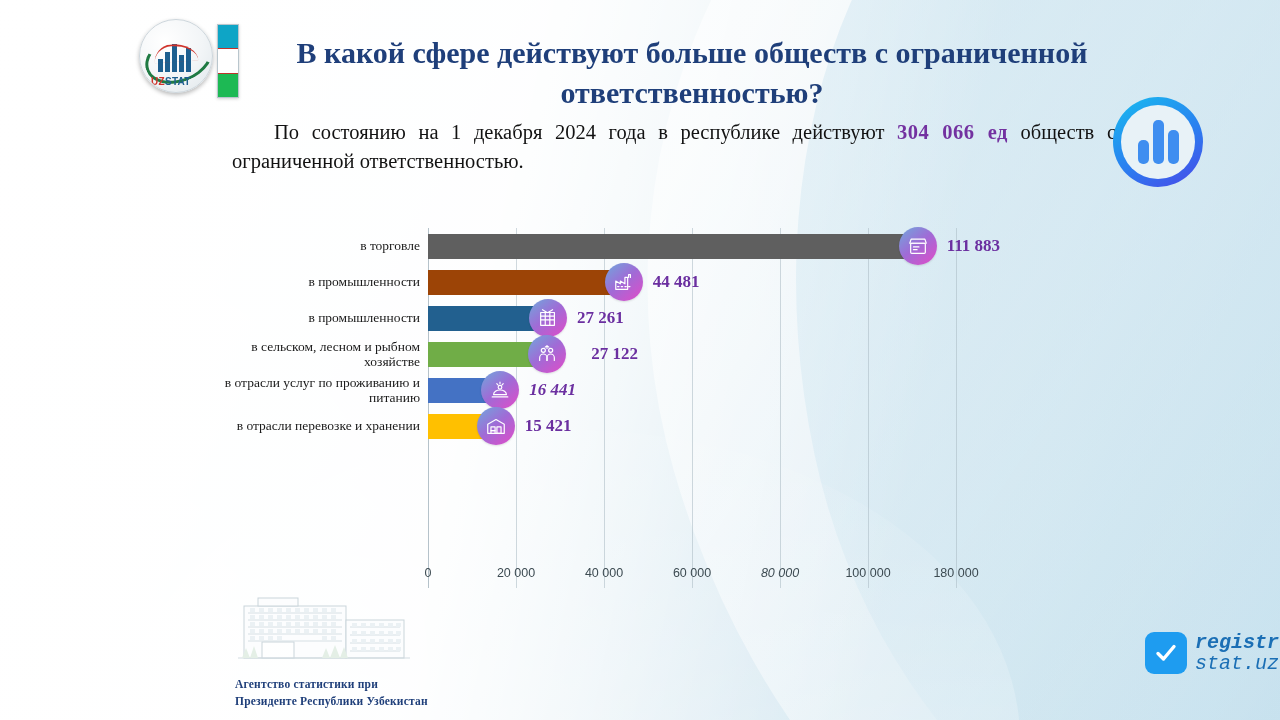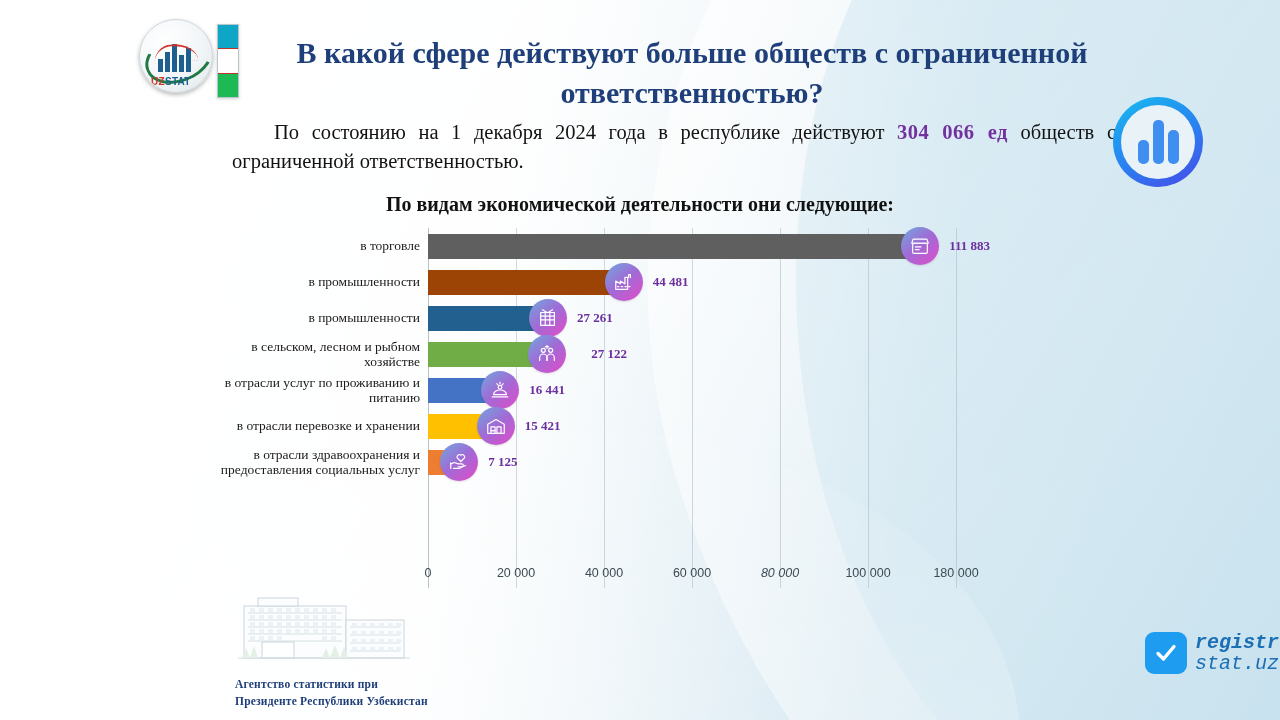--- a/index.html
+++ b/index.html
@@ -375,7 +375,6 @@
     </div>
   </div>
 
-  <div class="section-head">По видам экономической деятельности они следующие:</div>
 
   <div id="chart">
     <div class="plot">

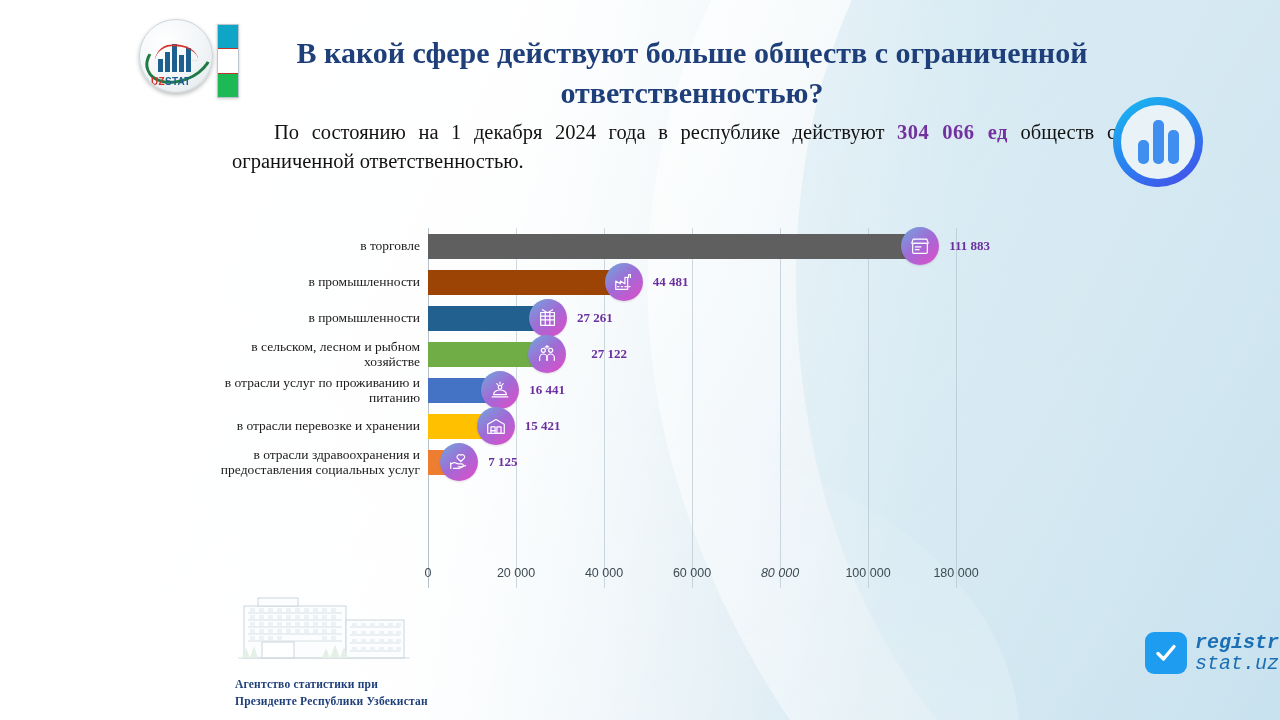--- a/index.html
+++ b/index.html
@@ -265,7 +265,7 @@
     margin-left: 10px;
     font-family: "Liberation Serif", serif;
     font-weight: bold;
-    font-size: 13px;
+    font-size: 17px;
     color: #6b2fa0;
     white-space: nowrap;
     text-align: right;

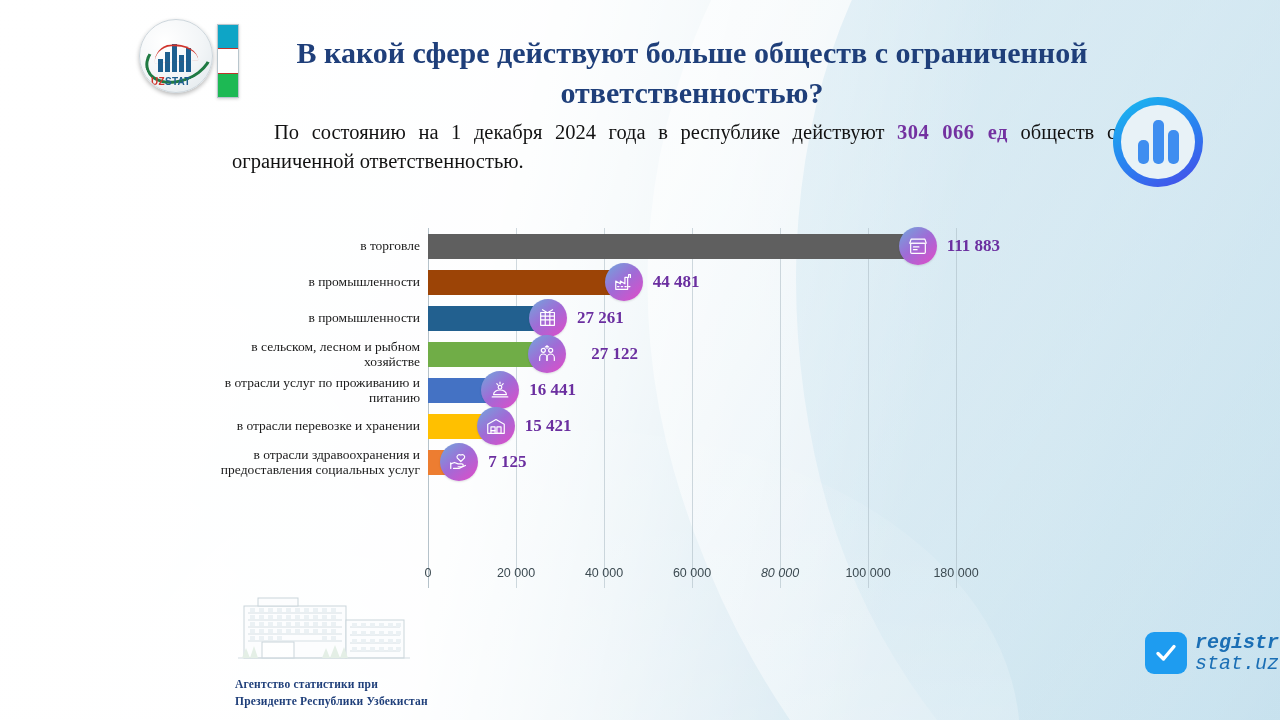--- a/index.html
+++ b/index.html
@@ -450,7 +450,7 @@
                 <path d="M3.5 19.5 h17"></path>
               </svg>
             </div>
-            <div class="val" style="color: rgb(107, 47, 160);">16 441</div>
+            <div class="val" style="color: rgb(107, 47, 160); font-style: italic;">16 441</div>
           </div>
           <div class="row">
             <div class="cat-label">в отрасли перевозке и хранении</div>

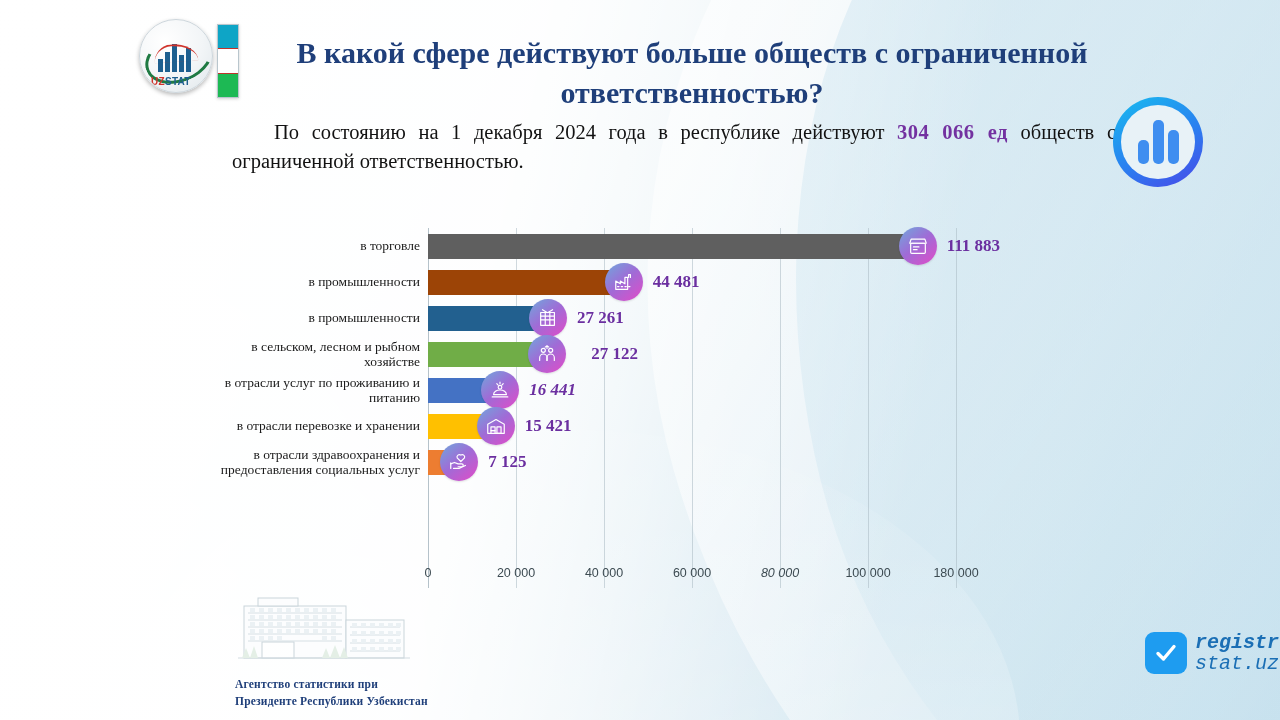--- a/index.html
+++ b/index.html
@@ -464,18 +464,6 @@
               </svg>
             </div>
             <div class="val" style="color: rgb(107, 47, 160);">15 421</div>
-          </div>
-          <div class="row">
-            <div class="cat-label">в отрасли здравоохранения и предоставления социальных услуг</div>
-            <div class="bar" style="width: 31.35px; background: rgb(237, 125, 49);"></div>
-            <div class="badge">
-              <svg width="22" height="22" viewBox="0 0 24 24" fill="none" stroke="#ffffff" stroke-width="1.3" stroke-linecap="round" stroke-linejoin="round">
-                <path d="M14 4.5 a2.6 2.6 0 0 1 4 3 l-4 4 l-4-4 a2.6 2.6 0 0 1 4-3 Z"></path>
-                <path d="M3 14 l4-1.5 4 1.5 h4 a1.6 1.6 0 0 1 0 3.2 h-4"></path>
-                <path d="M3 13 v6 M6 19 h6 l7-3.2"></path>
-              </svg>
-            </div>
-            <div class="val" style="color: rgb(107, 47, 160);">7 125</div>
           </div>
         </div>
     </div>

